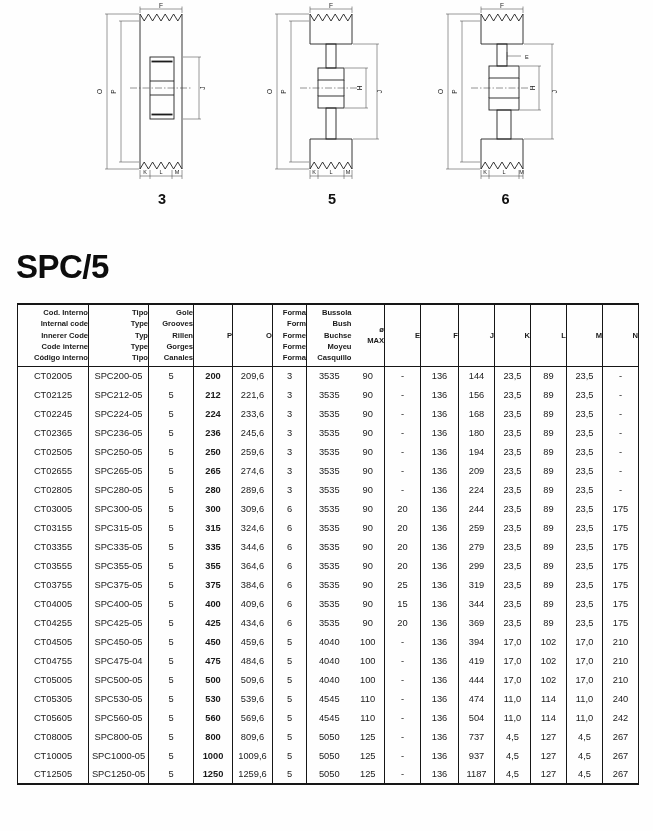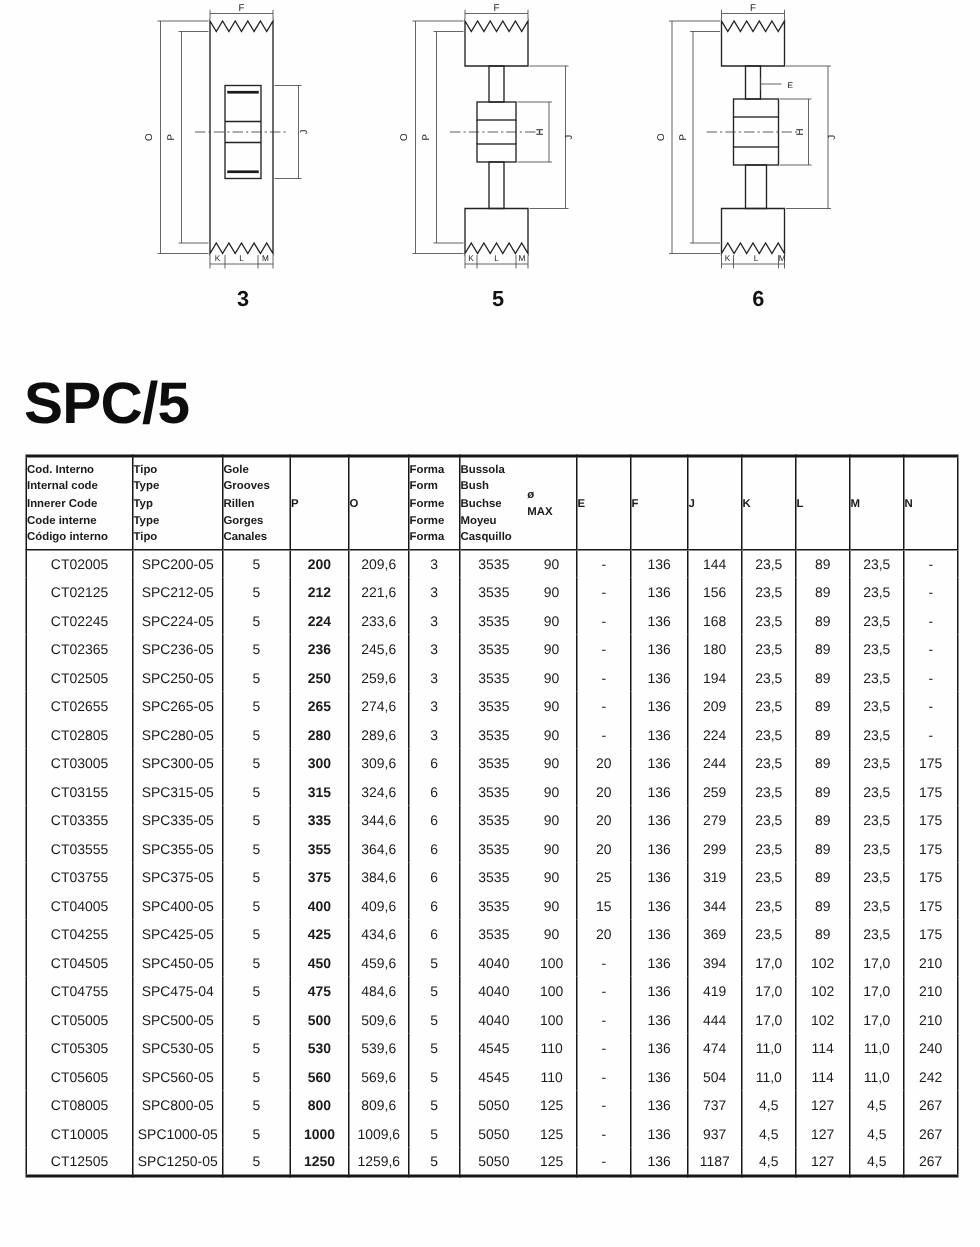--- a/index.html
+++ b/index.html
@@ -10,7 +10,7 @@
   .d2{left:262px;width:140px}
   .d3{left:433px;width:145px}
   .diagram figcaption{margin-top:3px;font-size:14.5px;font-weight:bold;color:#111}
-  .page-title{position:absolute;left:16px;top:248px;font-size:39px;font-weight:bold;letter-spacing:-0.5px;color:#0d0d0d}
+  .page-title{position:absolute;left:16px;top:248px;font-size:33px;font-weight:bold;letter-spacing:-0.5px;color:#0d0d0d}
   table.spec{position:absolute;left:17px;top:303px;width:621px;border-collapse:collapse;table-layout:fixed;
              border:1.5px solid #161616;border-top-width:2px;border-bottom-width:2.5px}
   thead th{border-bottom:1.6px solid #161616;font-size:7.6px;font-weight:bold;line-height:1.5;

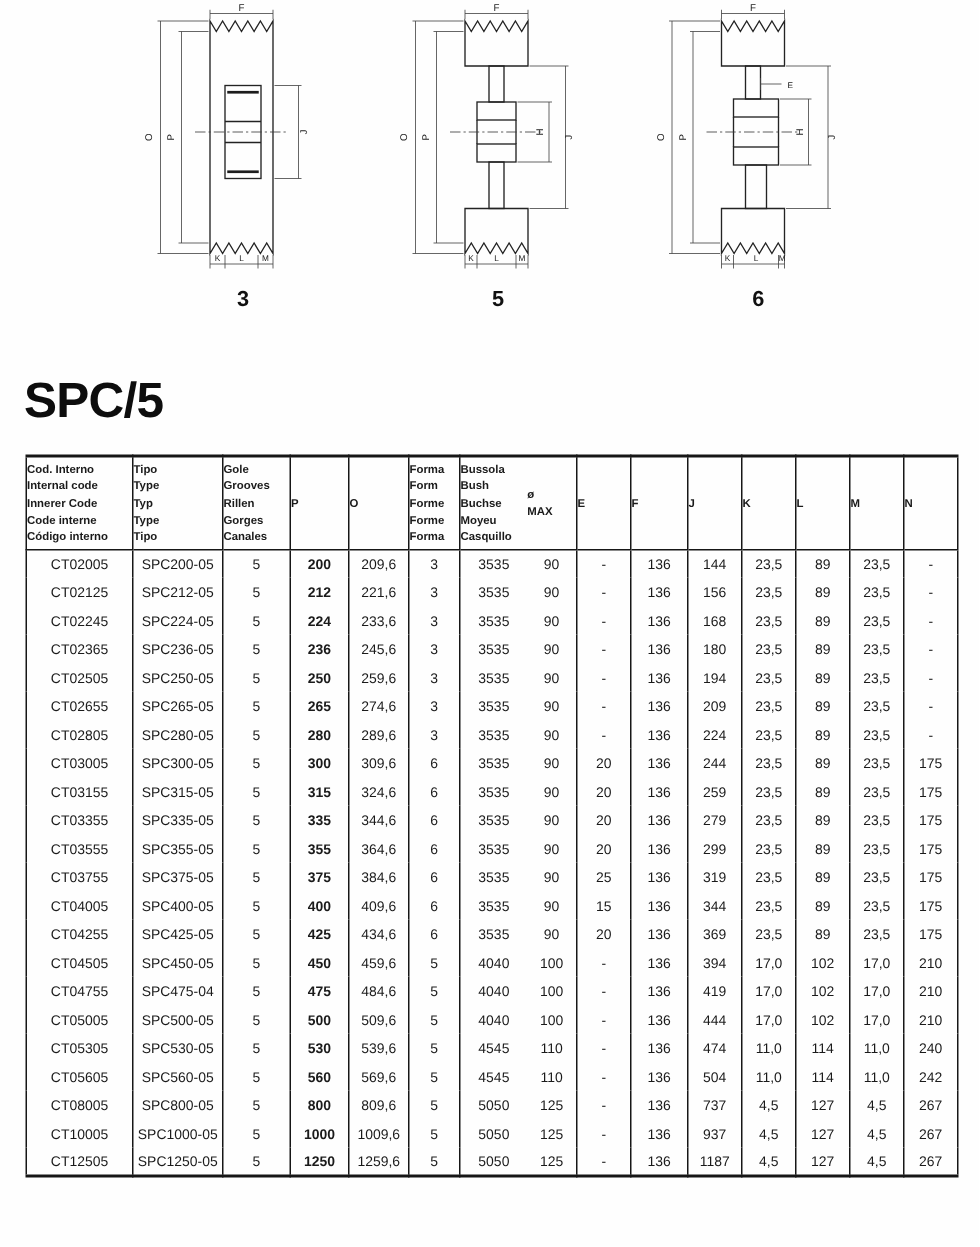--- a/index.html
+++ b/index.html
@@ -14,7 +14,7 @@
   table.spec{position:absolute;left:17px;top:303px;width:621px;border-collapse:collapse;table-layout:fixed;
              border:1.5px solid #161616;border-top-width:2px;border-bottom-width:2.5px}
   thead th{border-bottom:1.6px solid #161616;font-size:7.6px;font-weight:bold;line-height:1.5;
-           white-space:pre-line;vertical-align:middle;height:62px;padding:1px 0;text-align:left}
+           white-space:pre-line;vertical-align:middle;height:62px;padding:1px 0;text-align:right}
   th,td{border-left:1px solid #161616}
   th.c7,td.c7{border-left:none}
   tbody td{height:19px;font-size:9.3px;text-align:center;vertical-align:middle;padding:0}

